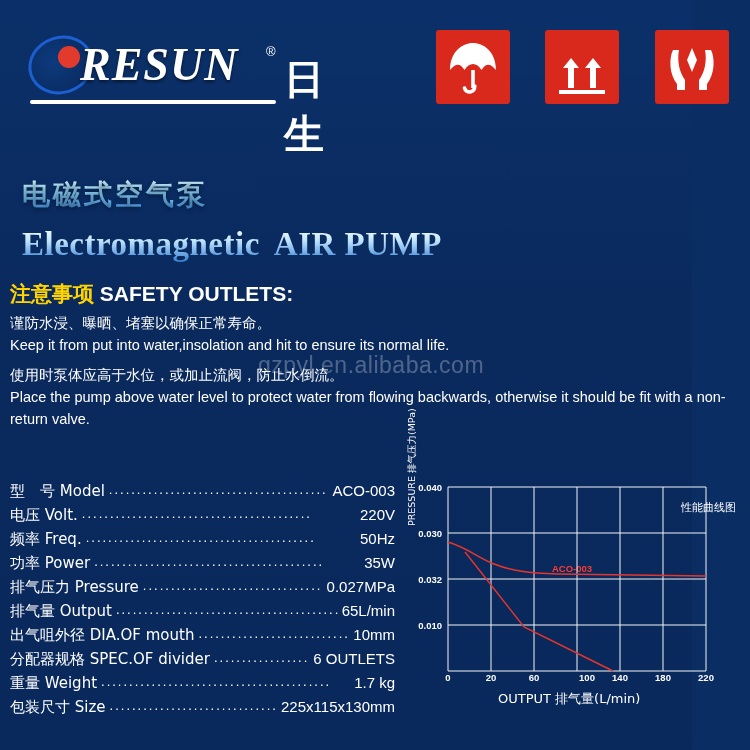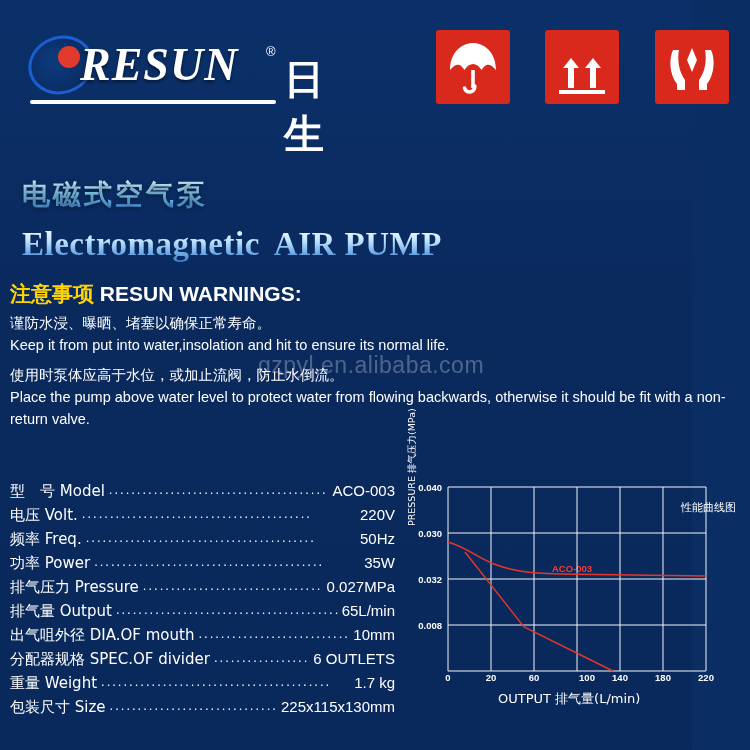--- a/index.html
+++ b/index.html
@@ -331,7 +331,7 @@
 
   <div class="safety-heading">
     <span class="cn">注意事项</span>
-    <span class="en">RESUN  WARNINGS:</span>
+    <span class="en">SAFETY  OUTLETS:</span>
   </div>
 
   <div class="safety-list">

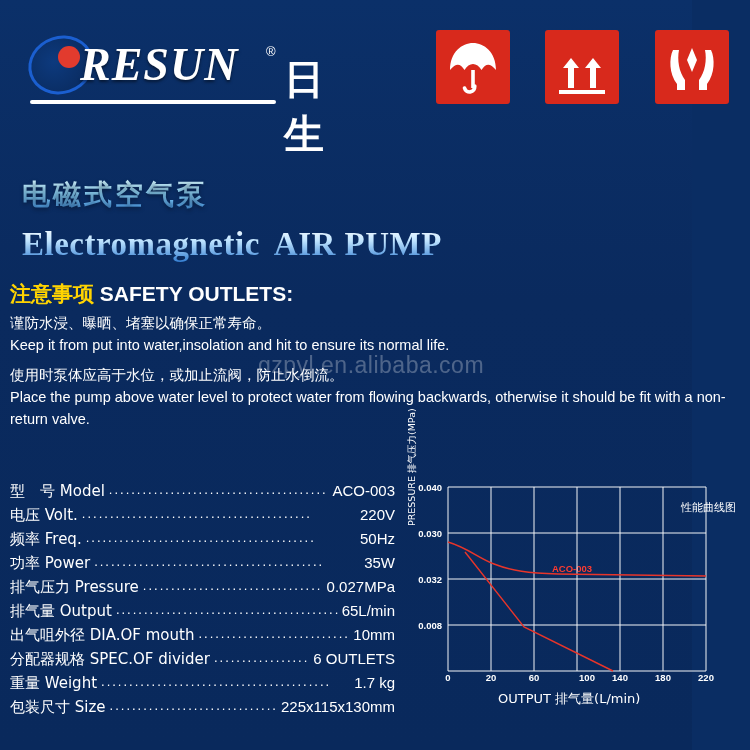--- a/index.html
+++ b/index.html
@@ -409,7 +409,7 @@
     <div class="ytick" style="left:-4px; top:0px;">0.040</div>
     <div class="ytick" style="left:-4px; top:46px;">0.030</div>
     <div class="ytick" style="left:-4px; top:92px;">0.032</div>
-    <div class="ytick" style="left:-4px; top:138px;">0.008</div>
+    <div class="ytick" style="left:-4px; top:138px;">0.010</div>
 
     <div class="xtick" style="left:28px;  top:190px;">0</div>
     <div class="xtick" style="left:71px;  top:190px;">20</div>

